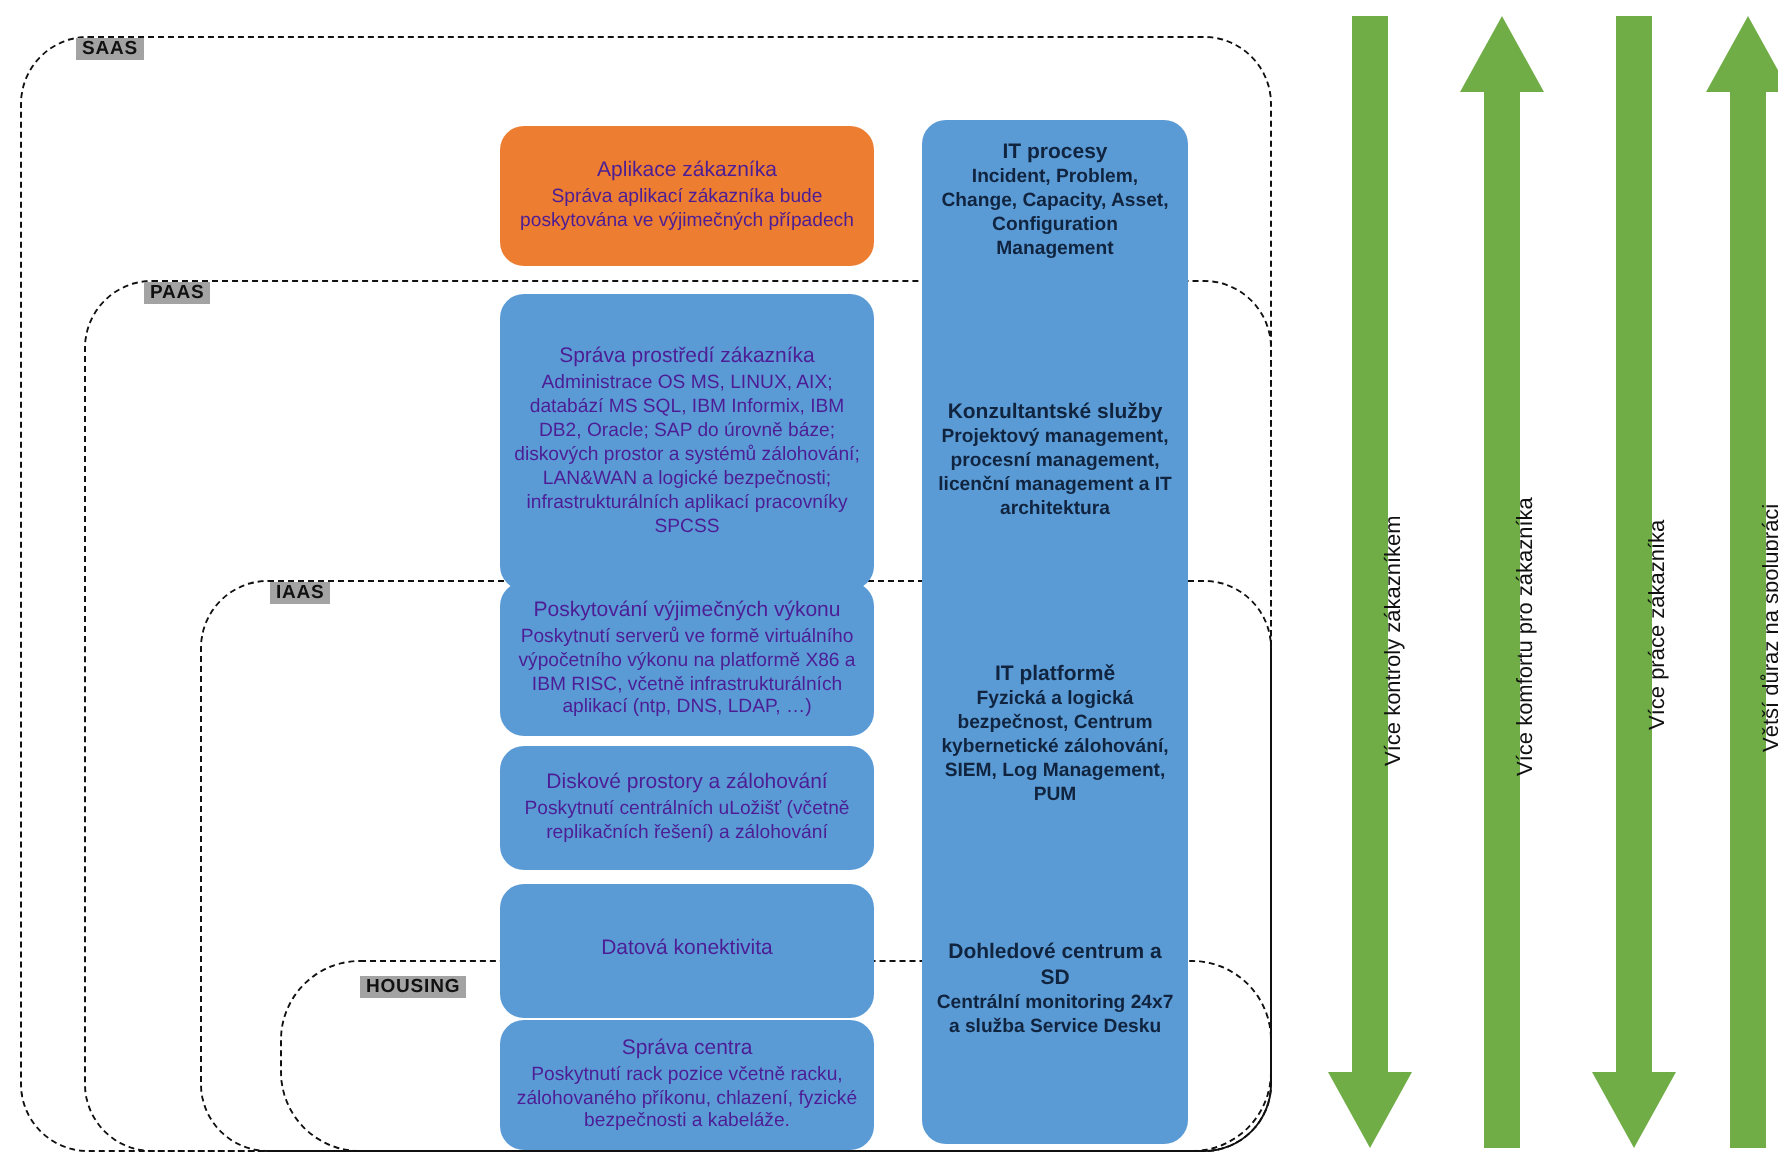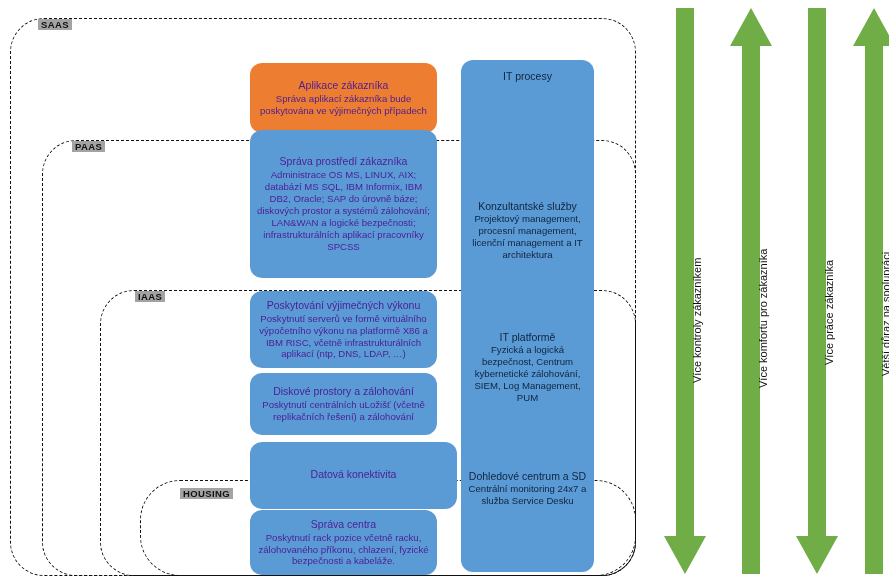--- a/index.html
+++ b/index.html
@@ -63,6 +63,7 @@
     line-height:1.25;
     padding:0 5px;
     box-sizing:border-box;
+    font-weight:bold;
   }
   .pillar-group .title{font-size:10.5px;}
   .pillar-group .body{font-size:9.6px;}

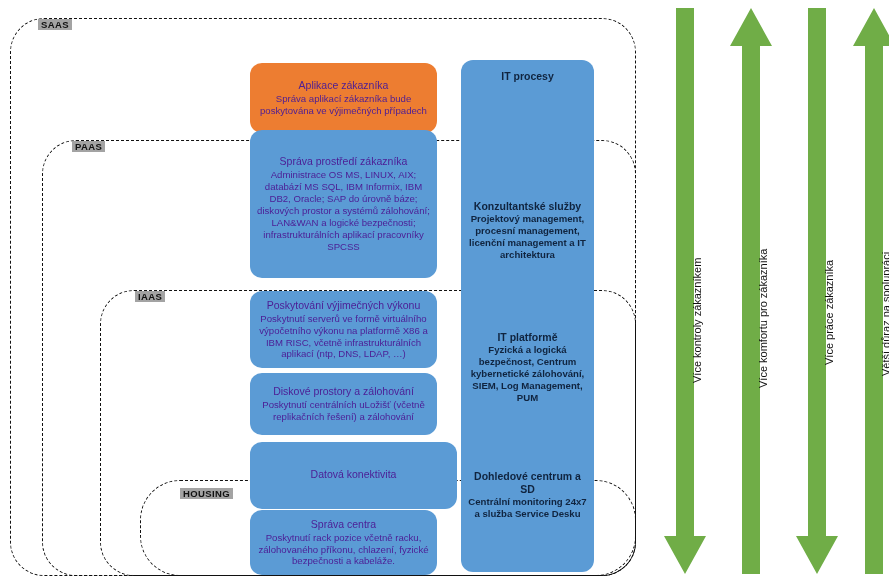--- a/index.html
+++ b/index.html
@@ -129,6 +129,7 @@
   <div id="right-pillar">
     <div class="pillar-group" style="top:10px;">
       <div class="title">IT procesy</div>
+      <div class="body">Incident, Problem, Change, Capacity, Asset, Configuration Management</div>
     </div>
     <div class="pillar-group" style="top:140px;">
       <div class="title">Konzultantské služby</div>

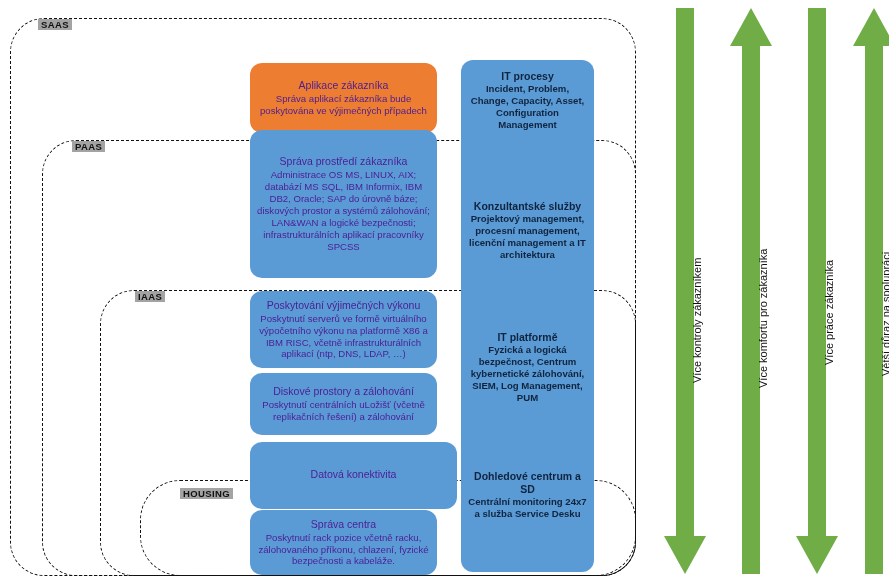--- a/index.html
+++ b/index.html
@@ -102,7 +102,7 @@
     <div class="body">Správa aplikací zákazníka bude poskytována ve výjimečných případech</div>
   </div>
 
-  <div class="box blue" style="left:250px;top:130px;width:187px;height:148px;">
+  <div class="box blue" style="left:250px;top:147px;width:187px;height:148px;">
     <div class="title">Správa prostředí zákazníka</div>
     <div class="body">Administrace OS MS, LINUX, AIX; databází MS SQL, IBM Informix, IBM DB2, Oracle; SAP do úrovně báze; diskových prostor a systémů zálohování; LAN&amp;WAN a logické bezpečnosti; infrastrukturálních aplikací pracovníky SPCSS</div>
   </div>

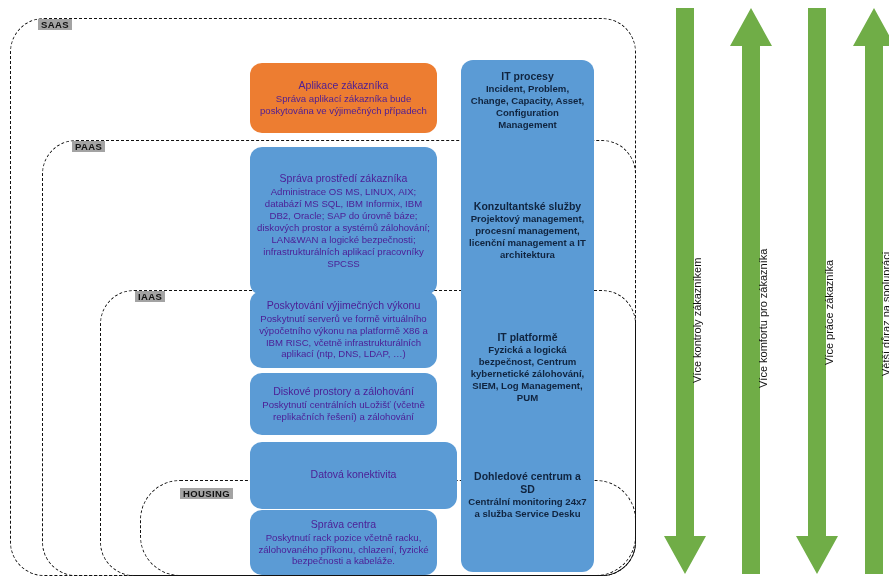--- a/index.html
+++ b/index.html
@@ -117,7 +117,7 @@
     <div class="body">Poskytnutí centrálních uLožišť (včetně replikačních řešení) a zálohování</div>
   </div>
 
-  <div class="box blue" style="left:250px;top:442px;width:207px;height:67px;">
+  <div class="box blue" style="left:250px;top:442px;width:187px;height:67px;">
     <div class="title">Datová konektivita</div>
   </div>
 

